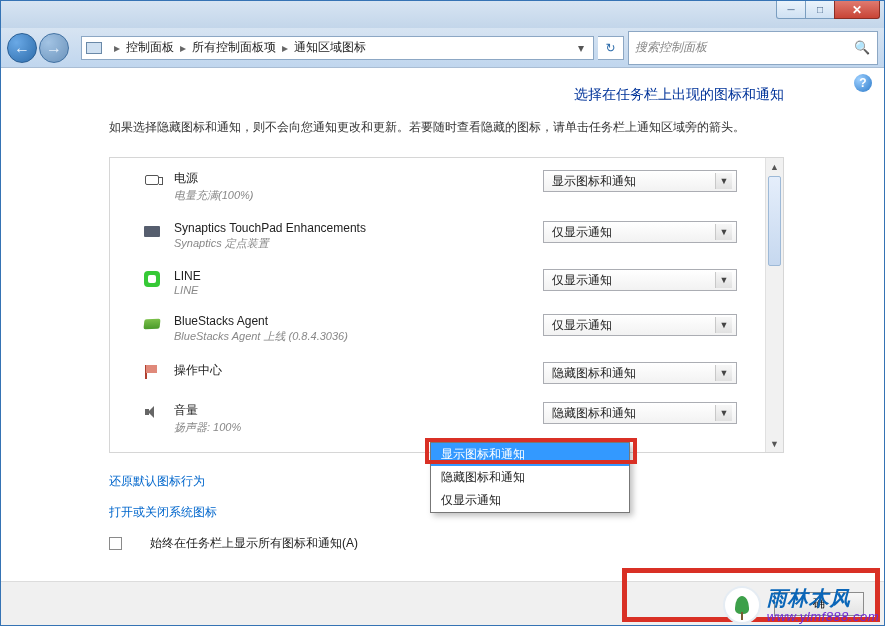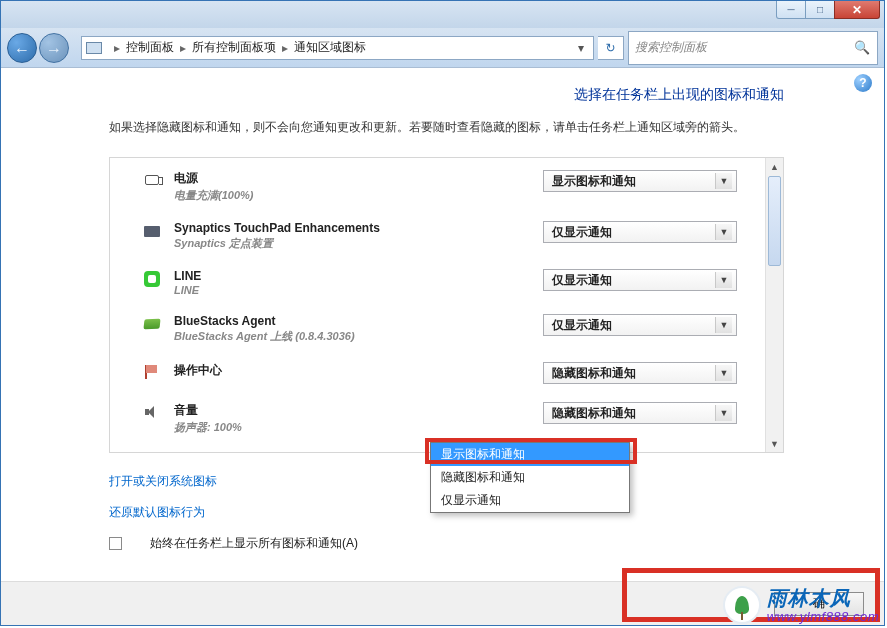--- a/index.html
+++ b/index.html
@@ -33,7 +33,7 @@
 .page-desc { color: #333; font-size: 12px; line-height: 1.6; margin-bottom: 20px; }
 
 .list-box { border: 1px solid #d6d6d6; height: 296px; position: relative; background: #fff; display:flex;}
-.list-inner { flex:1; overflow: hidden; padding-top:6px;font-weight:bold;}
+.list-inner { flex:1; overflow: hidden; padding-top:6px;}
 .scrollbar { width: 18px; background: #f1f1f1; border-left: 1px solid #e0e0e0; position: relative; }
 .scroll-thumb { position: absolute; top: 18px; left: 2px; right: 2px; height: 90px; background: linear-gradient(#e5eefb,#c6d8ef); border: 1px solid #9db9d7; border-radius: 2px; }
 .scroll-arrow{height:17px;display:flex;align-items:center;justify-content:center;font-size:9px;color:#555;}

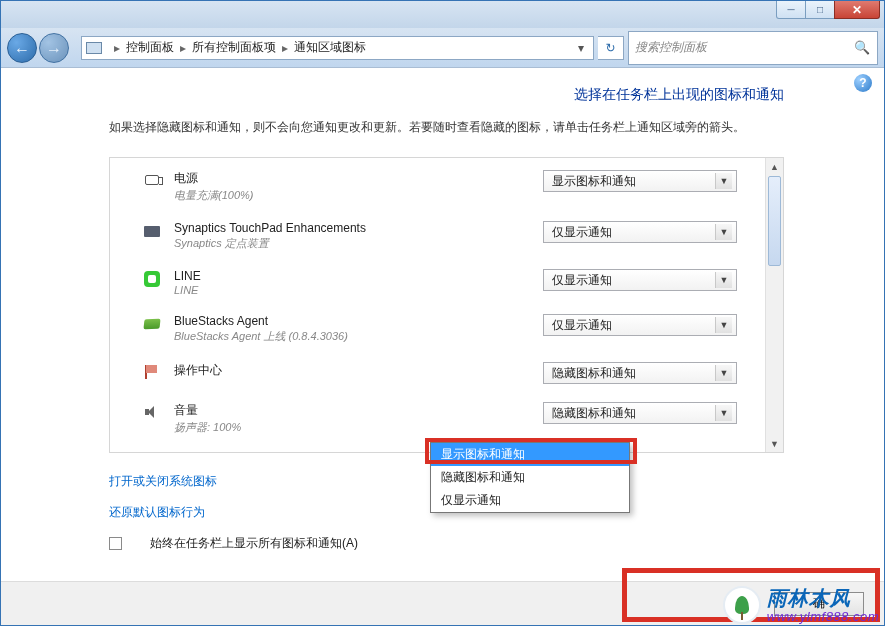--- a/index.html
+++ b/index.html
@@ -217,8 +217,8 @@
     </div>
 
     <div class="links">
+      <a>还原默认图标行为</a>
       <a>打开或关闭系统图标</a>
-      <a>还原默认图标行为</a>
     </div>
 
     <div class="chkline">

